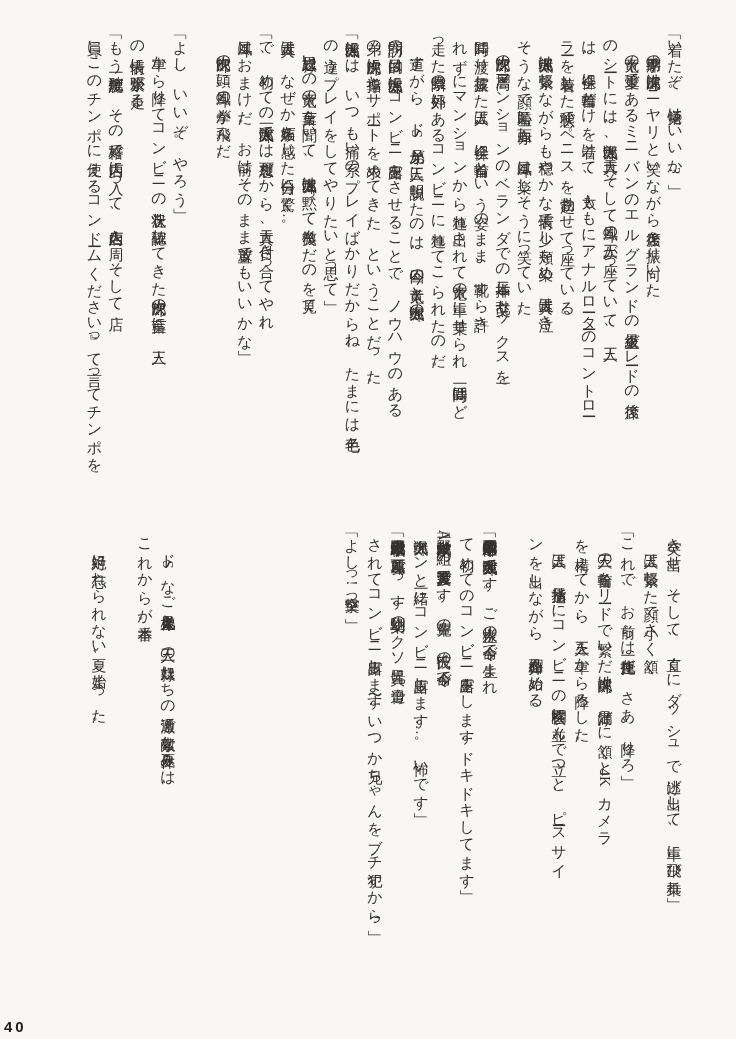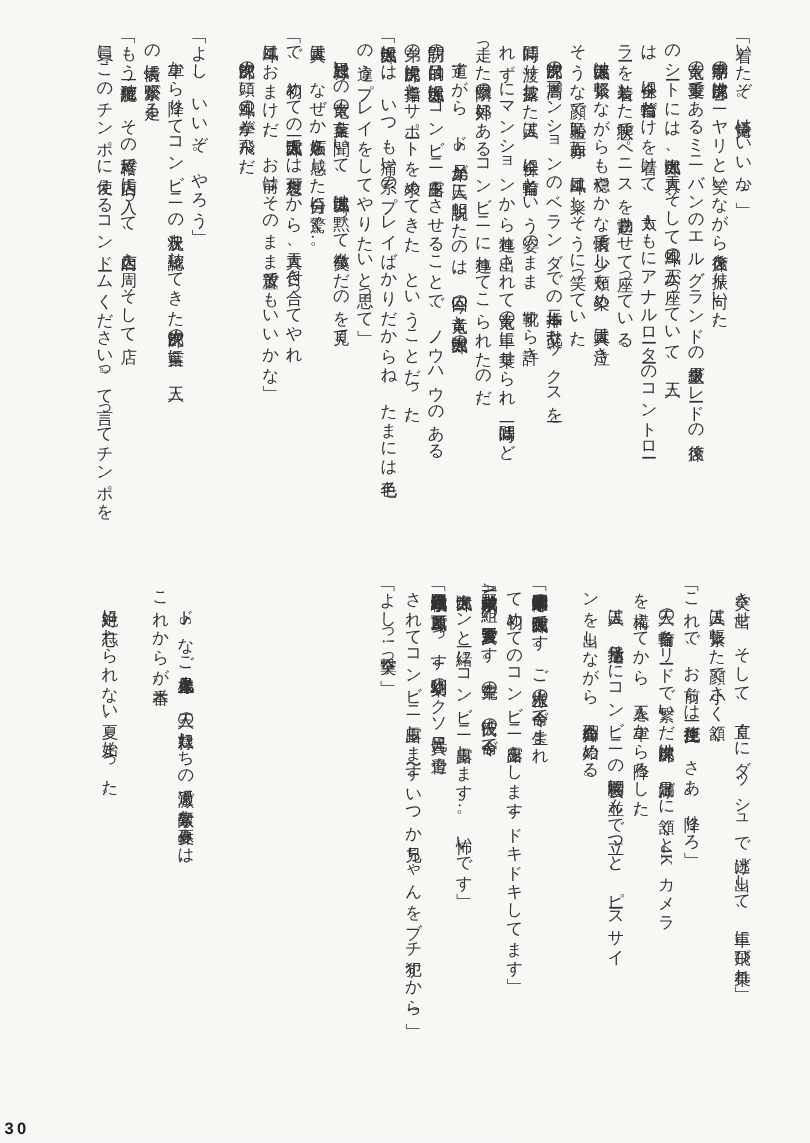--- a/index.html
+++ b/index.html
@@ -120,7 +120,7 @@
       <p class="indent">絶対に忘れられない夏、始まった。</p>
     </div>
 
-  <div class="page-number">30</div>
+  <div class="page-number">40</div>
 
 </div>
 

